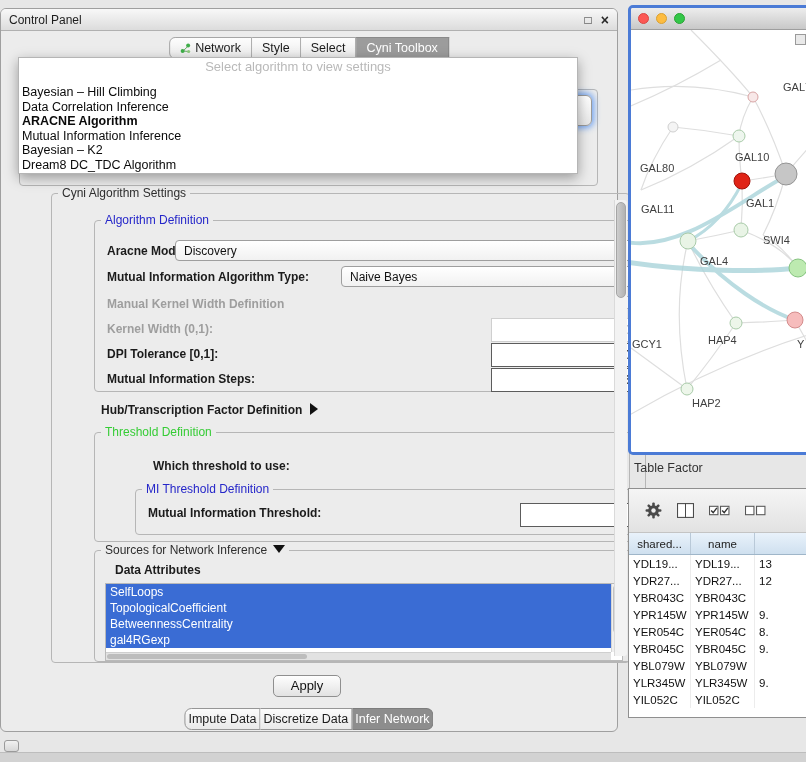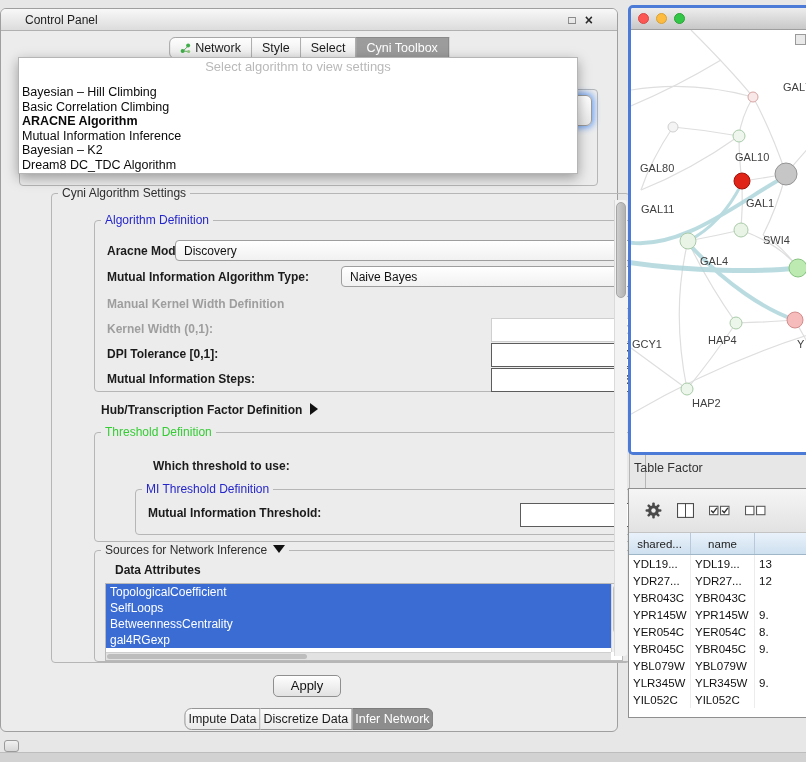--- a/index.html
+++ b/index.html
@@ -11,7 +11,7 @@
     background:#ececec; border:1px solid #9f9f9f; border-radius:6px; }
   .cp-titlebar { position:absolute; left:0; top:0; right:0; height:22px;
     background:linear-gradient(#f8f8f8,#dcdcdc); border-bottom:1px solid #b0b0b0;
-    border-radius:5px 5px 0 0; display:flex; align-items:center; padding:0 24px;
+    border-radius:5px 5px 0 0; display:flex; align-items:center; padding:0 8px;
     font-size:12px; color:#1d1d1d; }
   .cp-controls { margin-left:auto; display:flex; gap:9px; align-items:center; color:#2a2a2a; }
   .float-ic { font-size:12px; }

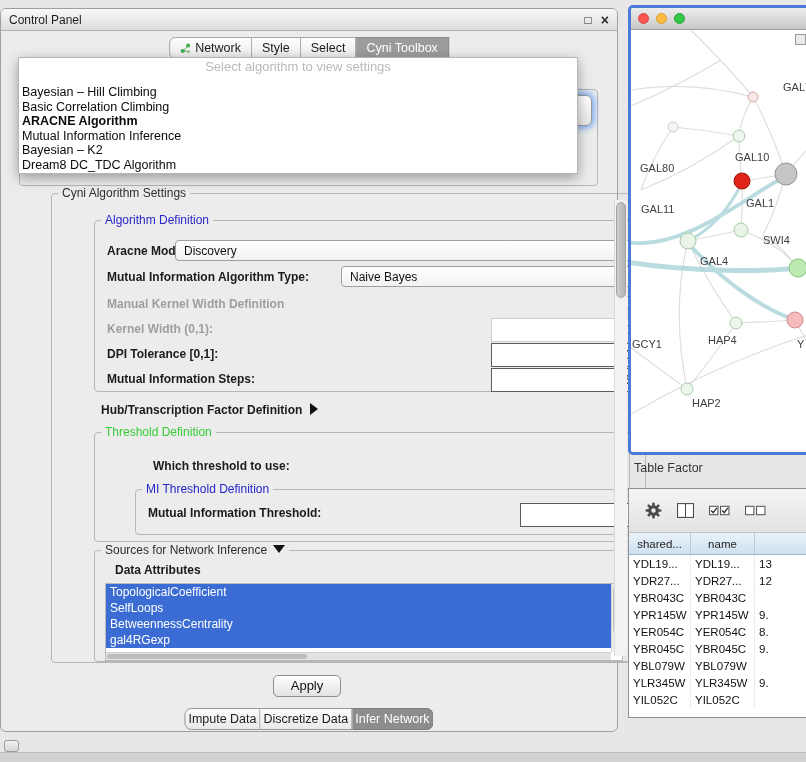--- a/index.html
+++ b/index.html
@@ -287,7 +287,7 @@
     <div class="popup-ph">Select algorithm to view settings</div>
     <div class="popup-items">
       <div class="popup-item">Bayesian – Hill Climbing</div>
-      <div class="popup-item">Basic Correlation Climbing</div>
+      <div class="popup-item">Data Correlation Inference</div>
       <div class="popup-item bold">ARACNE Algorithm</div>
       <div class="popup-item">Mutual Information Inference</div>
       <div class="popup-item">Bayesian – K2</div>

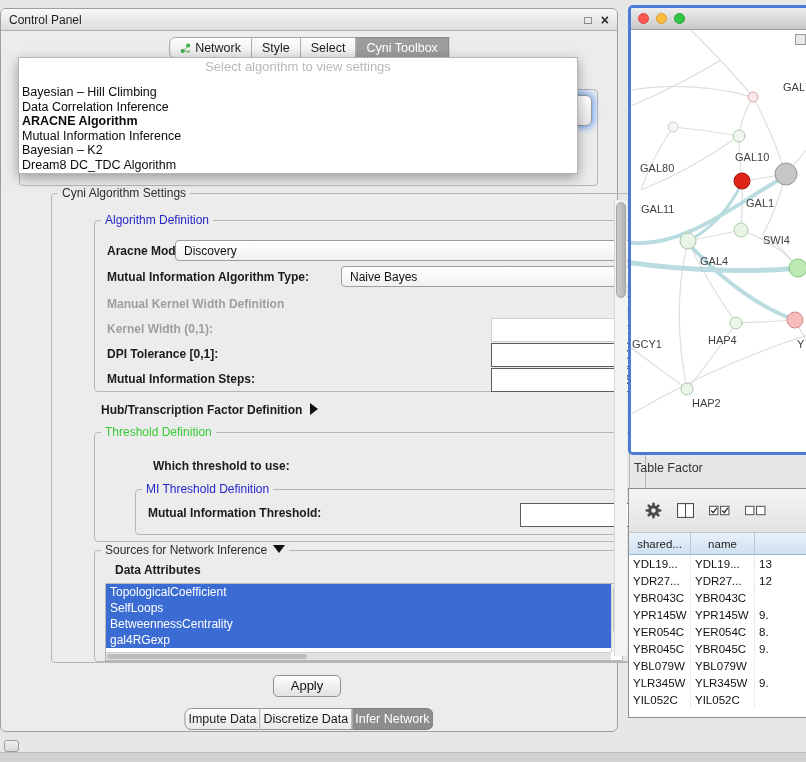--- a/index.html
+++ b/index.html
@@ -249,8 +249,8 @@
 
         <div class="attr-list" style="left:10px; top:32px; width:518px; height:78px;">
           <div class="attr-items">
+            <div class="attr-item">SelfLoops</div>
             <div class="attr-item">TopologicalCoefficient</div>
-            <div class="attr-item">SelfLoops</div>
             <div class="attr-item">BetweennessCentrality</div>
             <div class="attr-item">gal4RGexp</div>
           </div>

